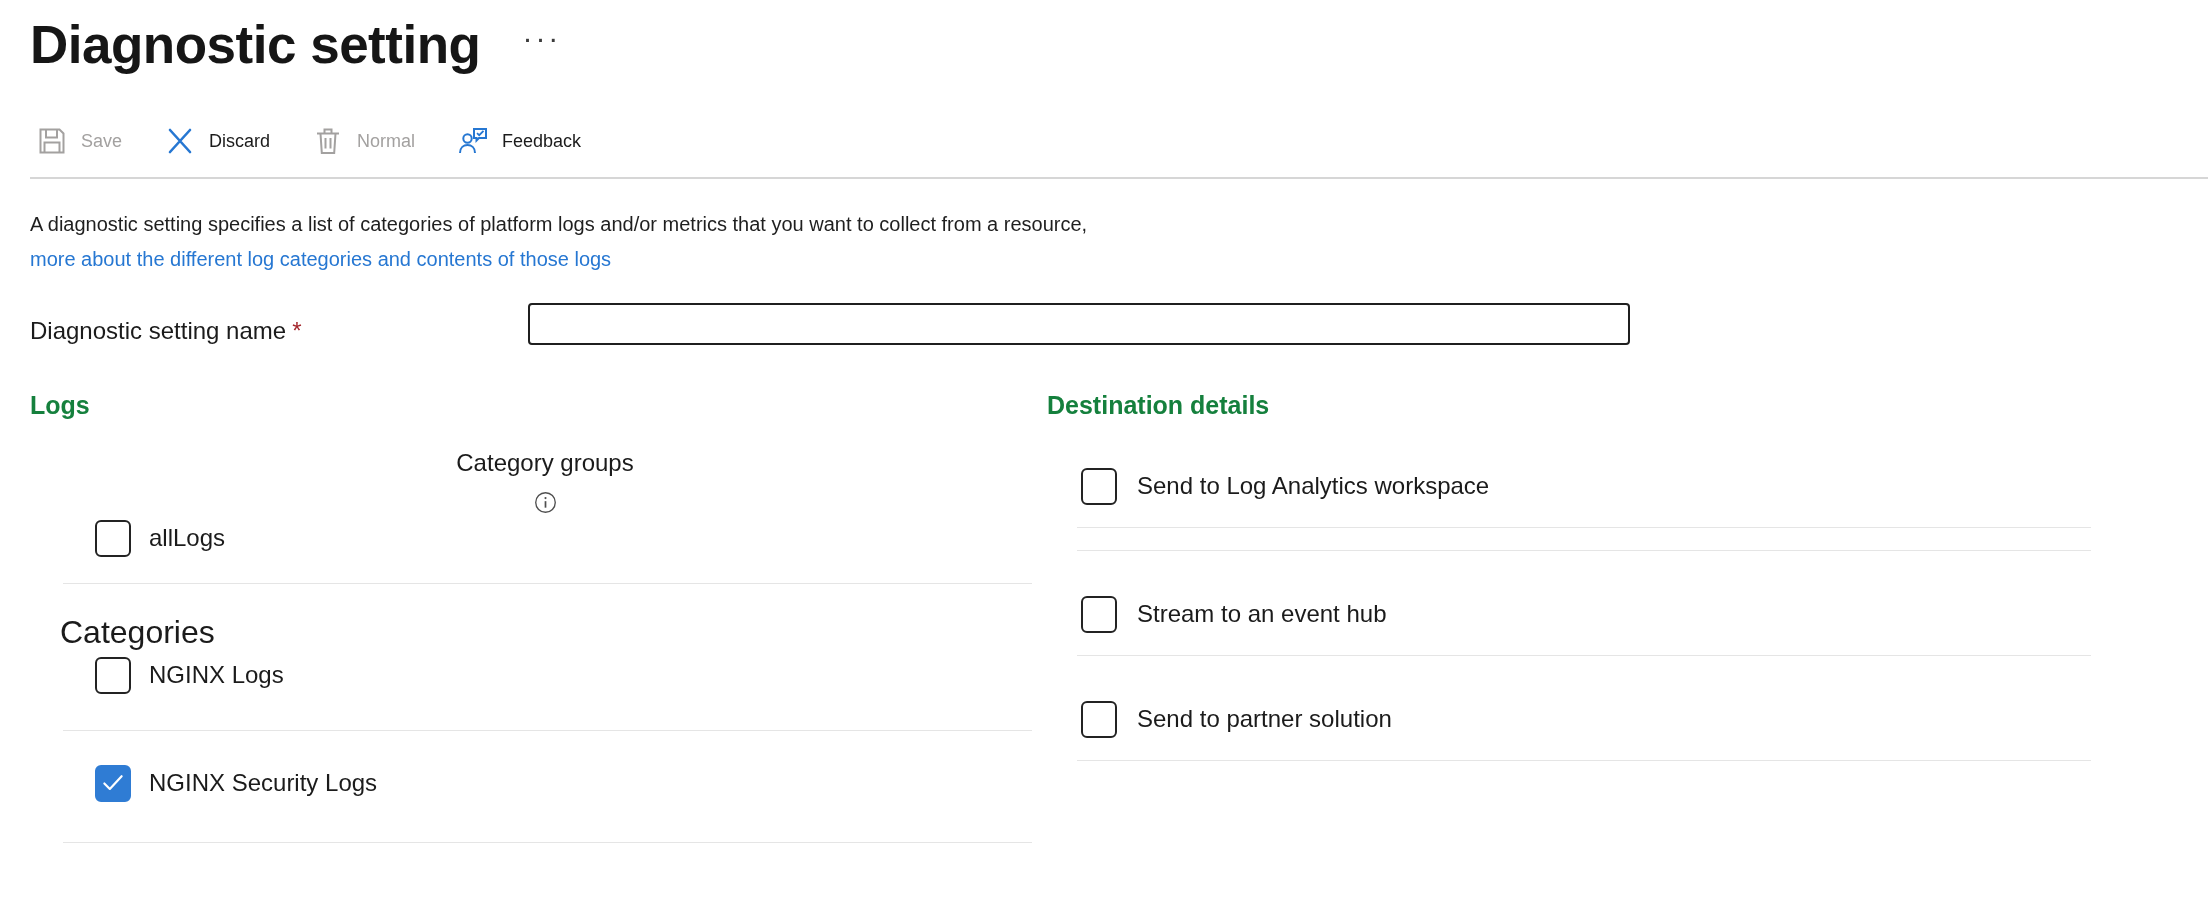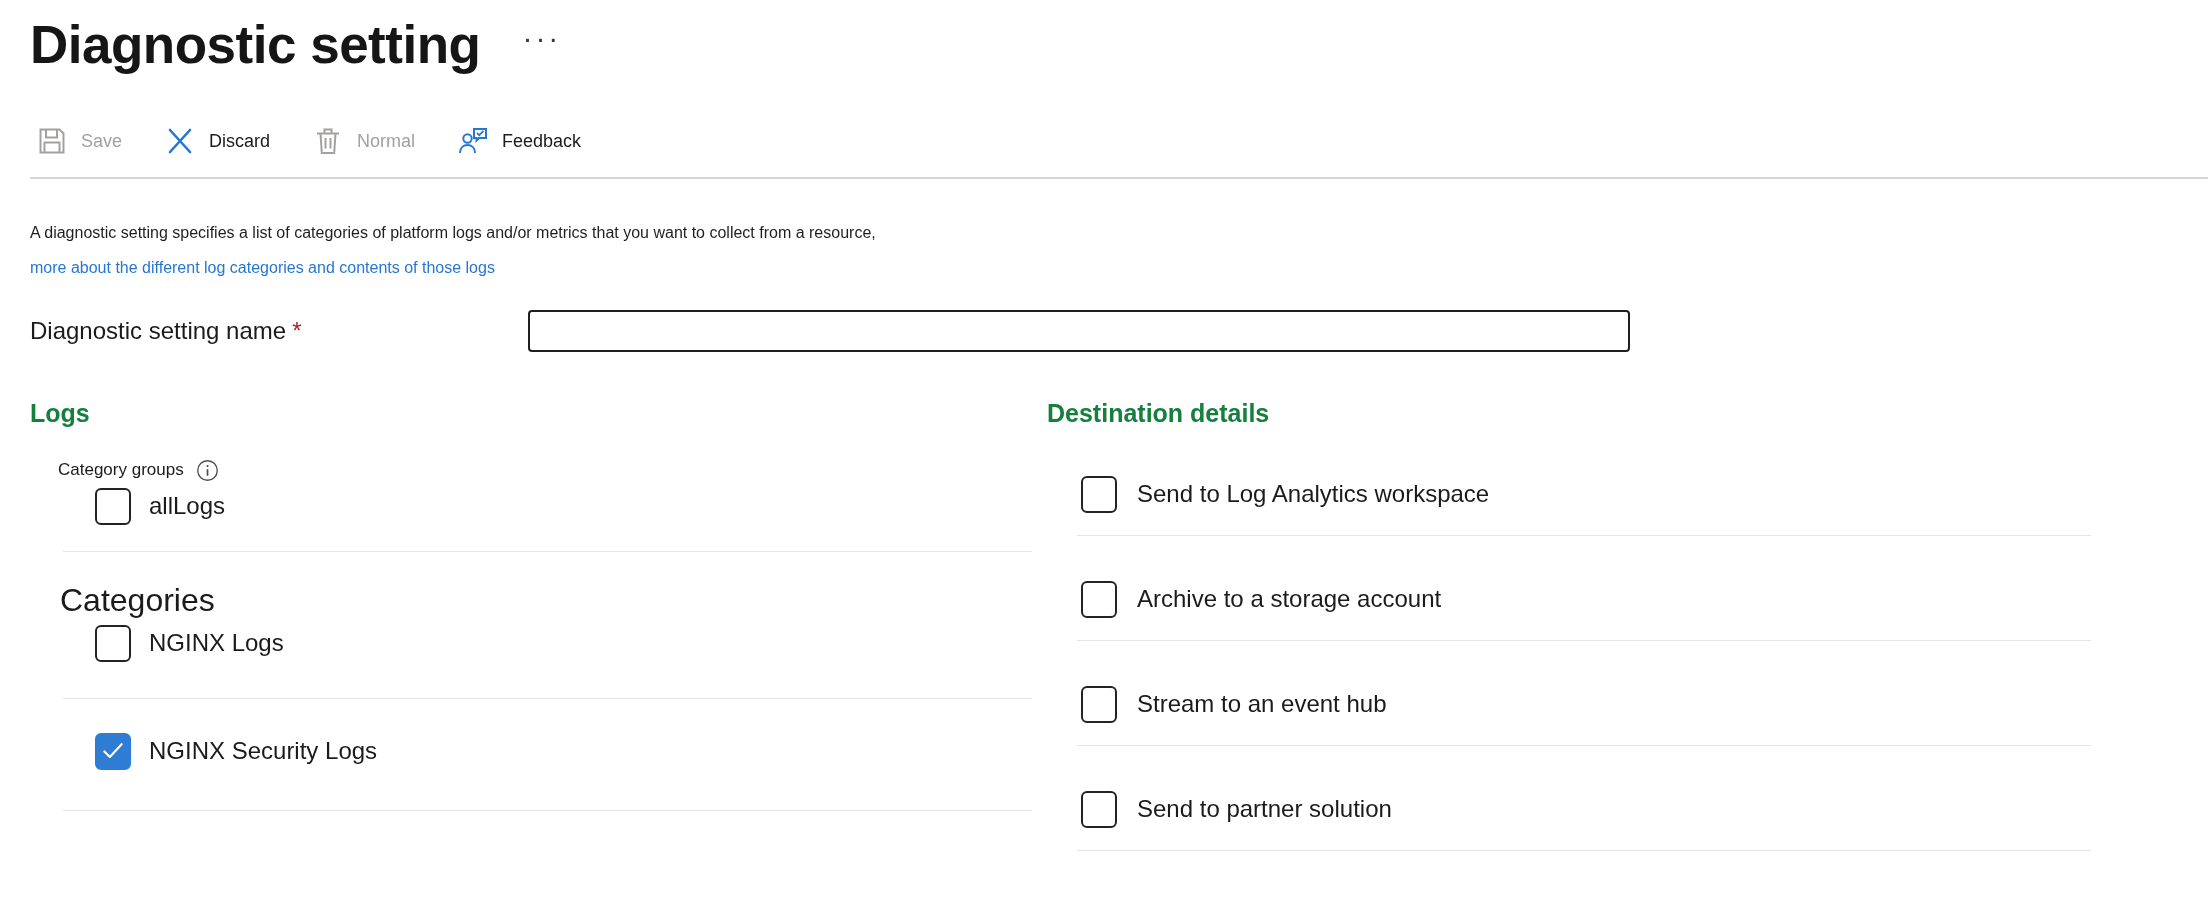--- a/index.html
+++ b/index.html
@@ -33,7 +33,7 @@
   .toolbar-divider { border: none; border-top: 2px solid #d6d6d6; margin-top: 14px; margin-left: 0; width: 2178px; }
 
   
-  .description { margin-top: 36px; font-size: 16px; line-height: 35px; color: #1f1f1f; }
+  .description { margin-top: 28px; font-size: 20px; line-height: 35px; color: #1f1f1f; }
   .description div { white-space: nowrap; }
   .link { color: #2677d2; cursor: pointer; text-decoration: none; }
 

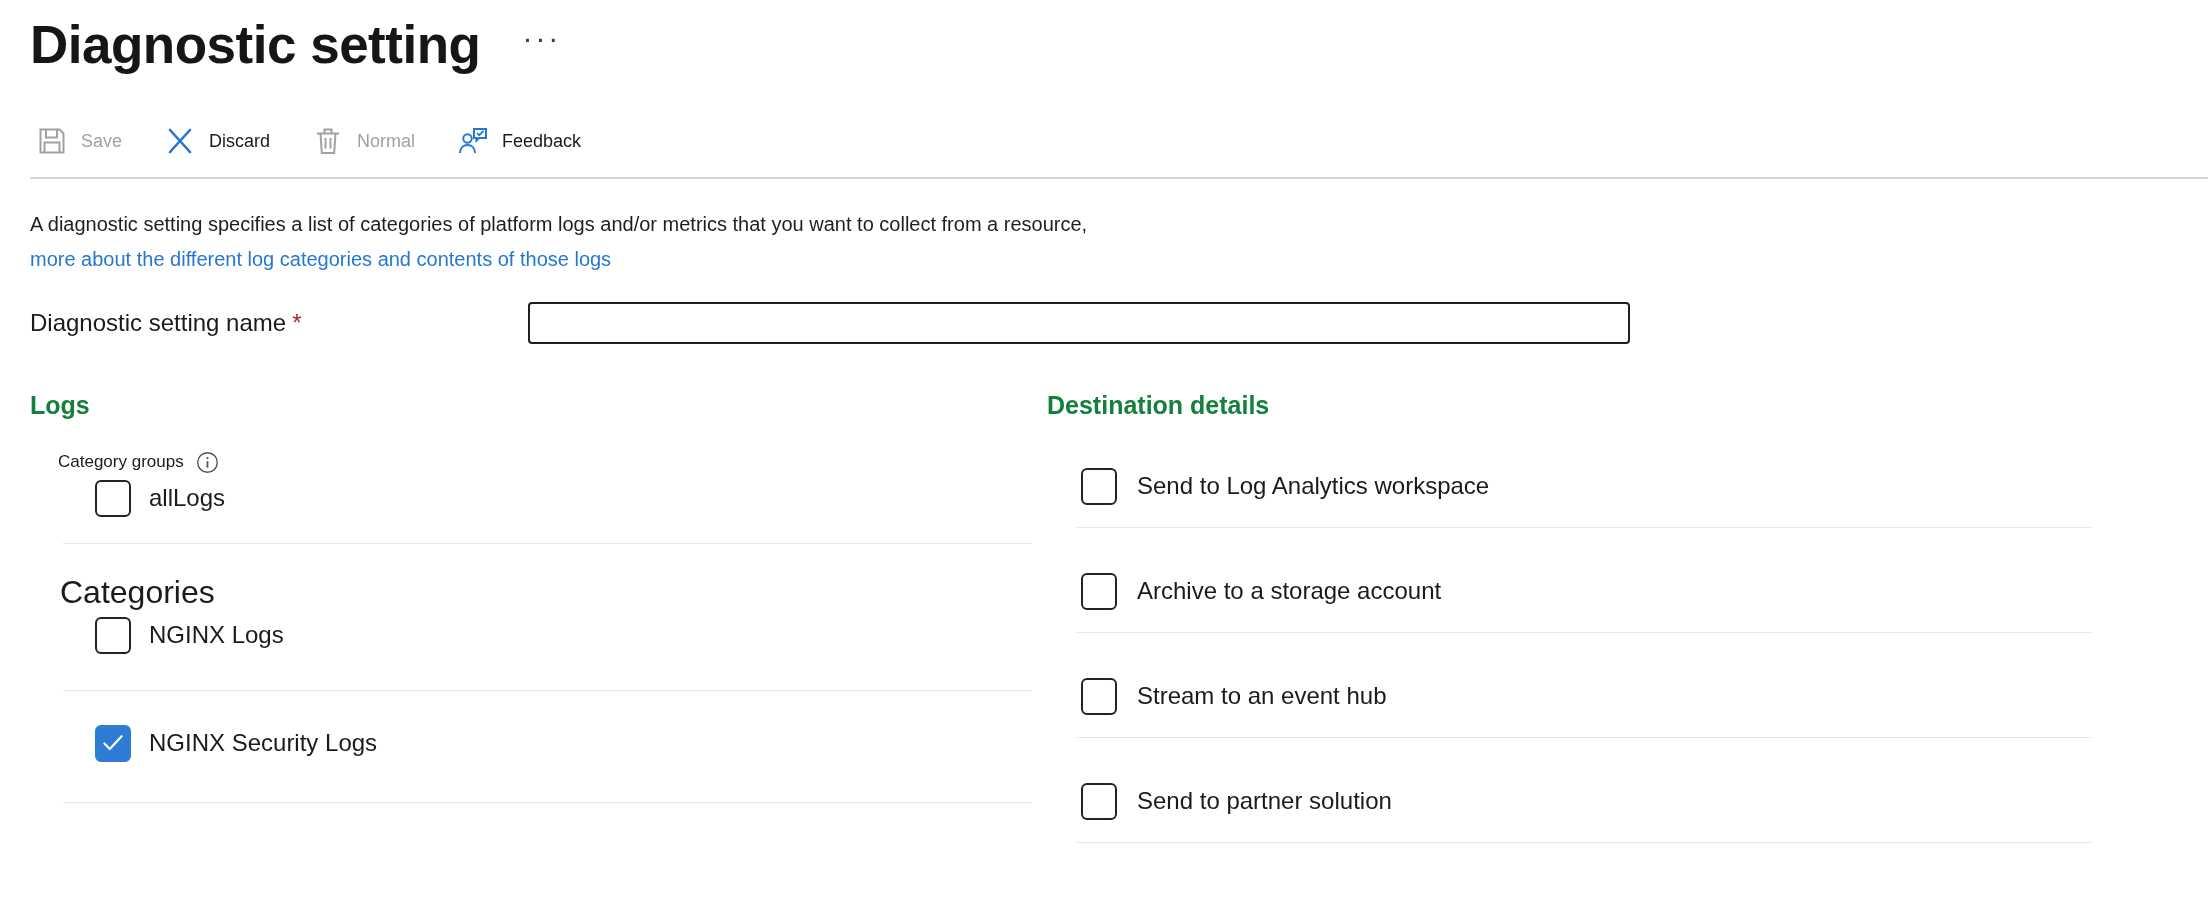--- a/index.html
+++ b/index.html
@@ -38,7 +38,7 @@
   .link { color: #2677d2; cursor: pointer; text-decoration: none; }
 
   
-  .form-row { margin-top: 24px; display: flex; align-items: center; height: 44px; }
+  .form-row { margin-top: 24px; display: flex; align-items: flex-end; height: 44px; }
   .form-label { width: 498px; font-size: 24px; color: #1b1b1b; }
   .required { color: #a4262c; margin-left: 6px; }
   .name-input {

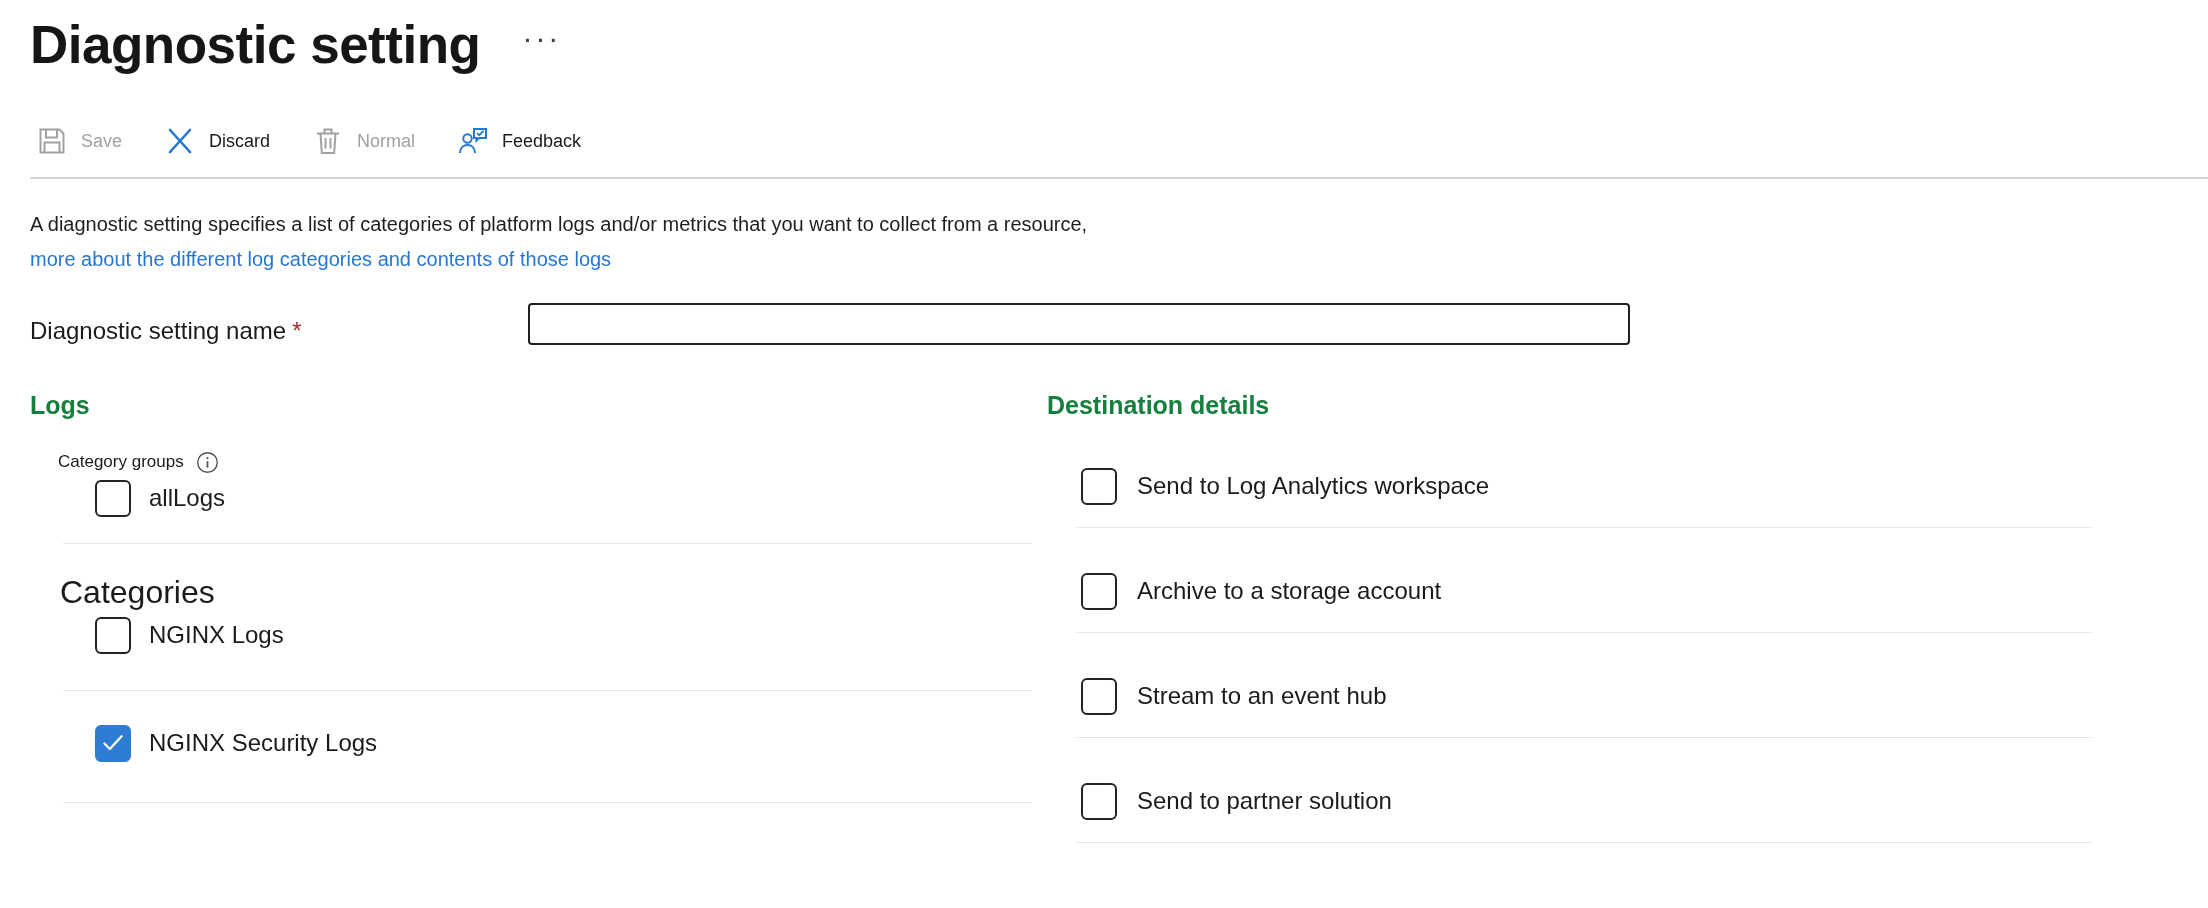--- a/index.html
+++ b/index.html
@@ -52,7 +52,7 @@
   .section-grid { display: grid; grid-template-columns: 1002px auto; column-gap: 15px; margin-top: 46px; }
   .col-heading { font-size: 25px; font-weight: 700; color: #15803d; height: 32px; }
 
-  .sub-label { margin: 26px 0 0 28px; font-size: 17px; display: flex; align-items: center; gap: 12px; }
+  .sub-label { margin: 26px 0 0 28px; font-size: 24px; display: flex; align-items: center; gap: 12px; flex-direction: column; }
   .sub-label2 { margin: 30px 0 0 30px; font-size: 32px; }
 
   .check-row { margin-left: 65px; display: flex; align-items: center; gap: 18px; height: 38px; cursor: pointer; }

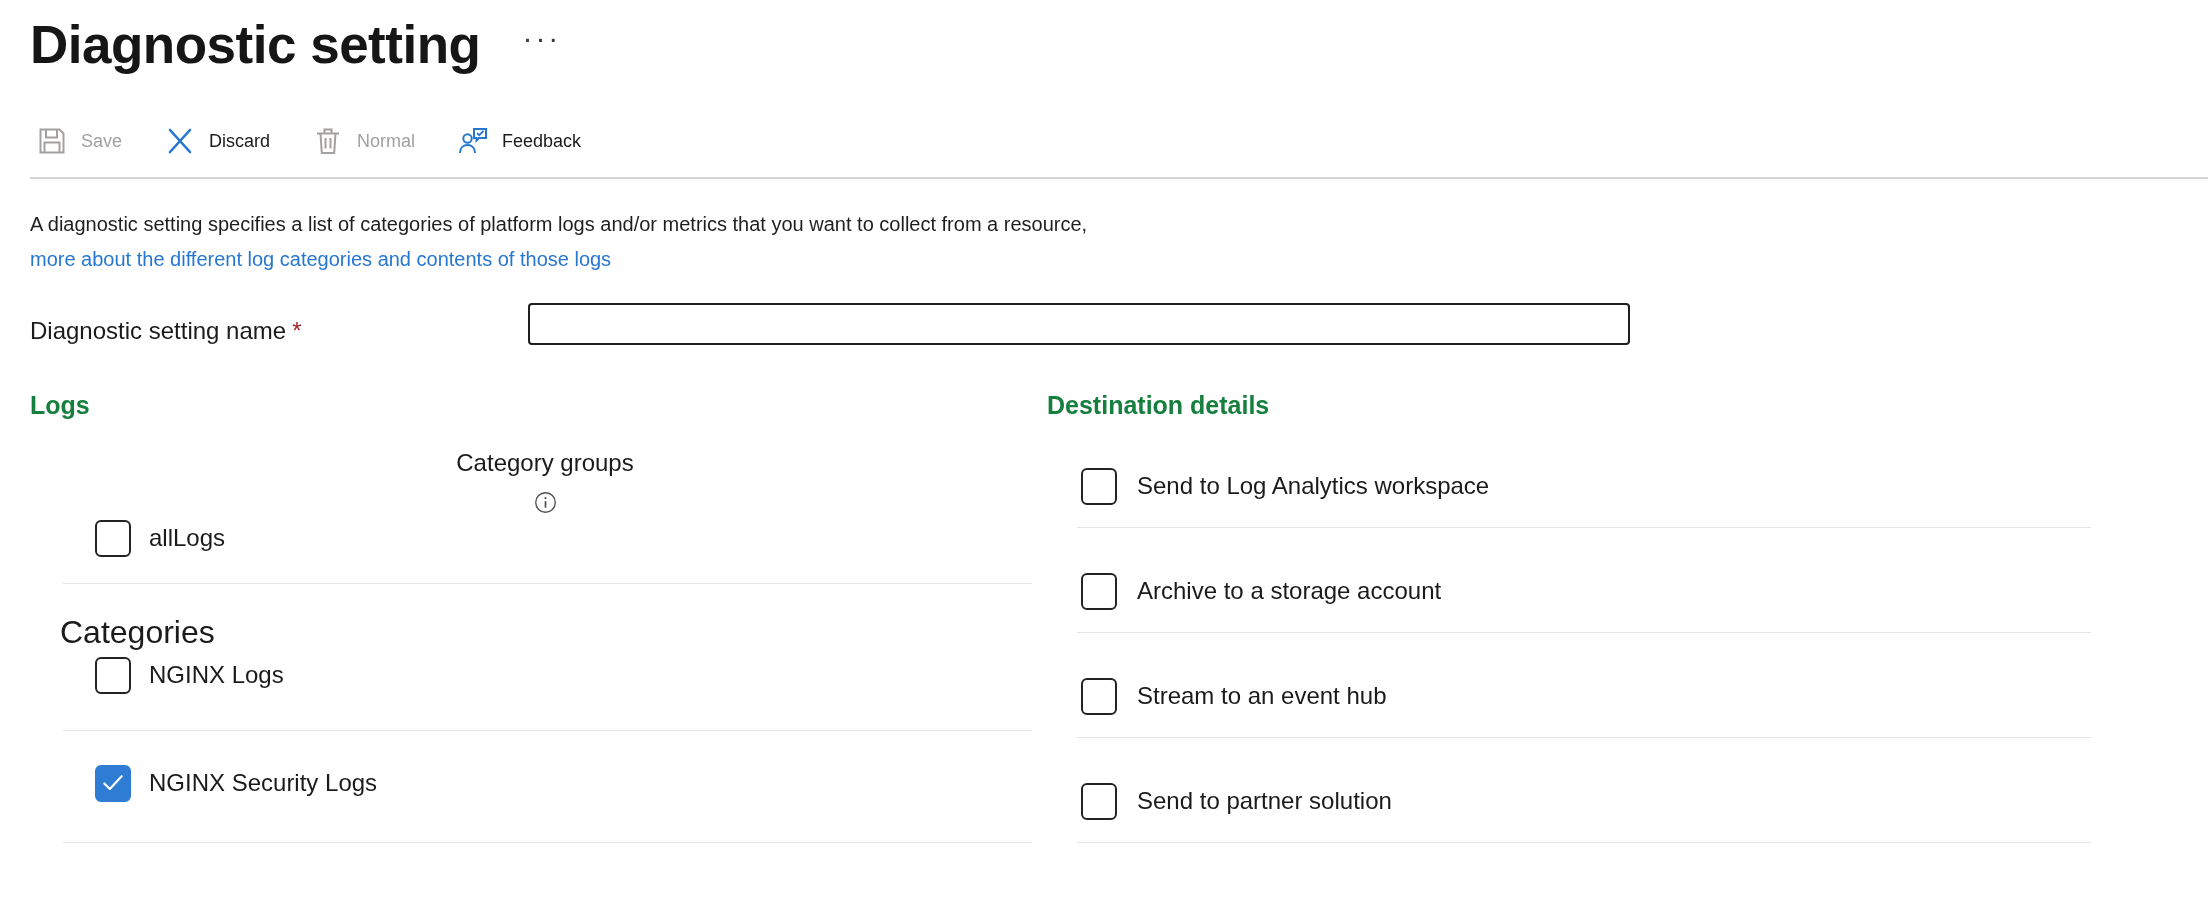--- a/index.html
+++ b/index.html
@@ -209,11 +209,13 @@
       </div>
       <hr class="r-divider">
 
+      <hr class="r-divider">
+
       <div class="dest-row">
         <span class="checkbox">
           
         </span>
-        <span class="check-label">Archive to a storage account</span>
+        <span class="check-label">Stream to an event hub</span>
       </div>
       <hr class="r-divider">
 
@@ -221,14 +223,6 @@
         <span class="checkbox">
           
         </span>
-        <span class="check-label">Stream to an event hub</span>
-      </div>
-      <hr class="r-divider">
-
-      <div class="dest-row">
-        <span class="checkbox">
-          
-        </span>
         <span class="check-label">Send to partner solution</span>
       </div>
       <hr class="r-divider">

